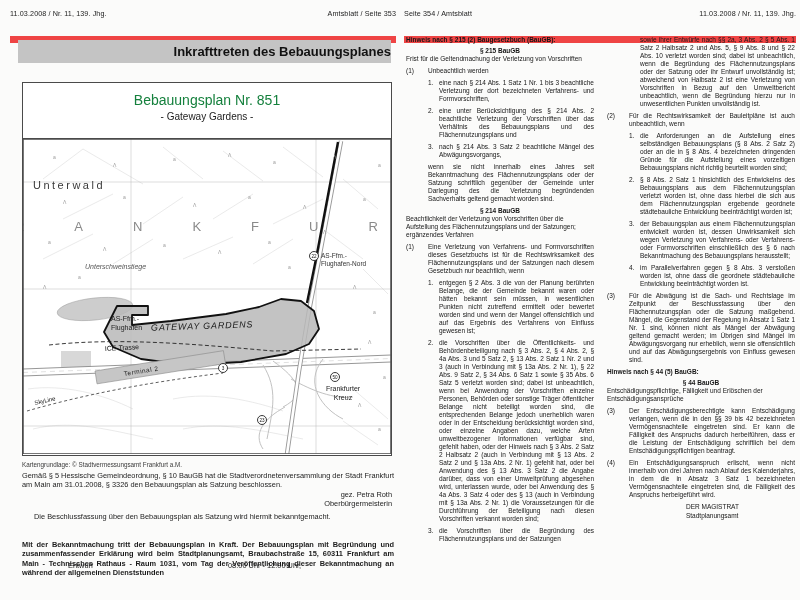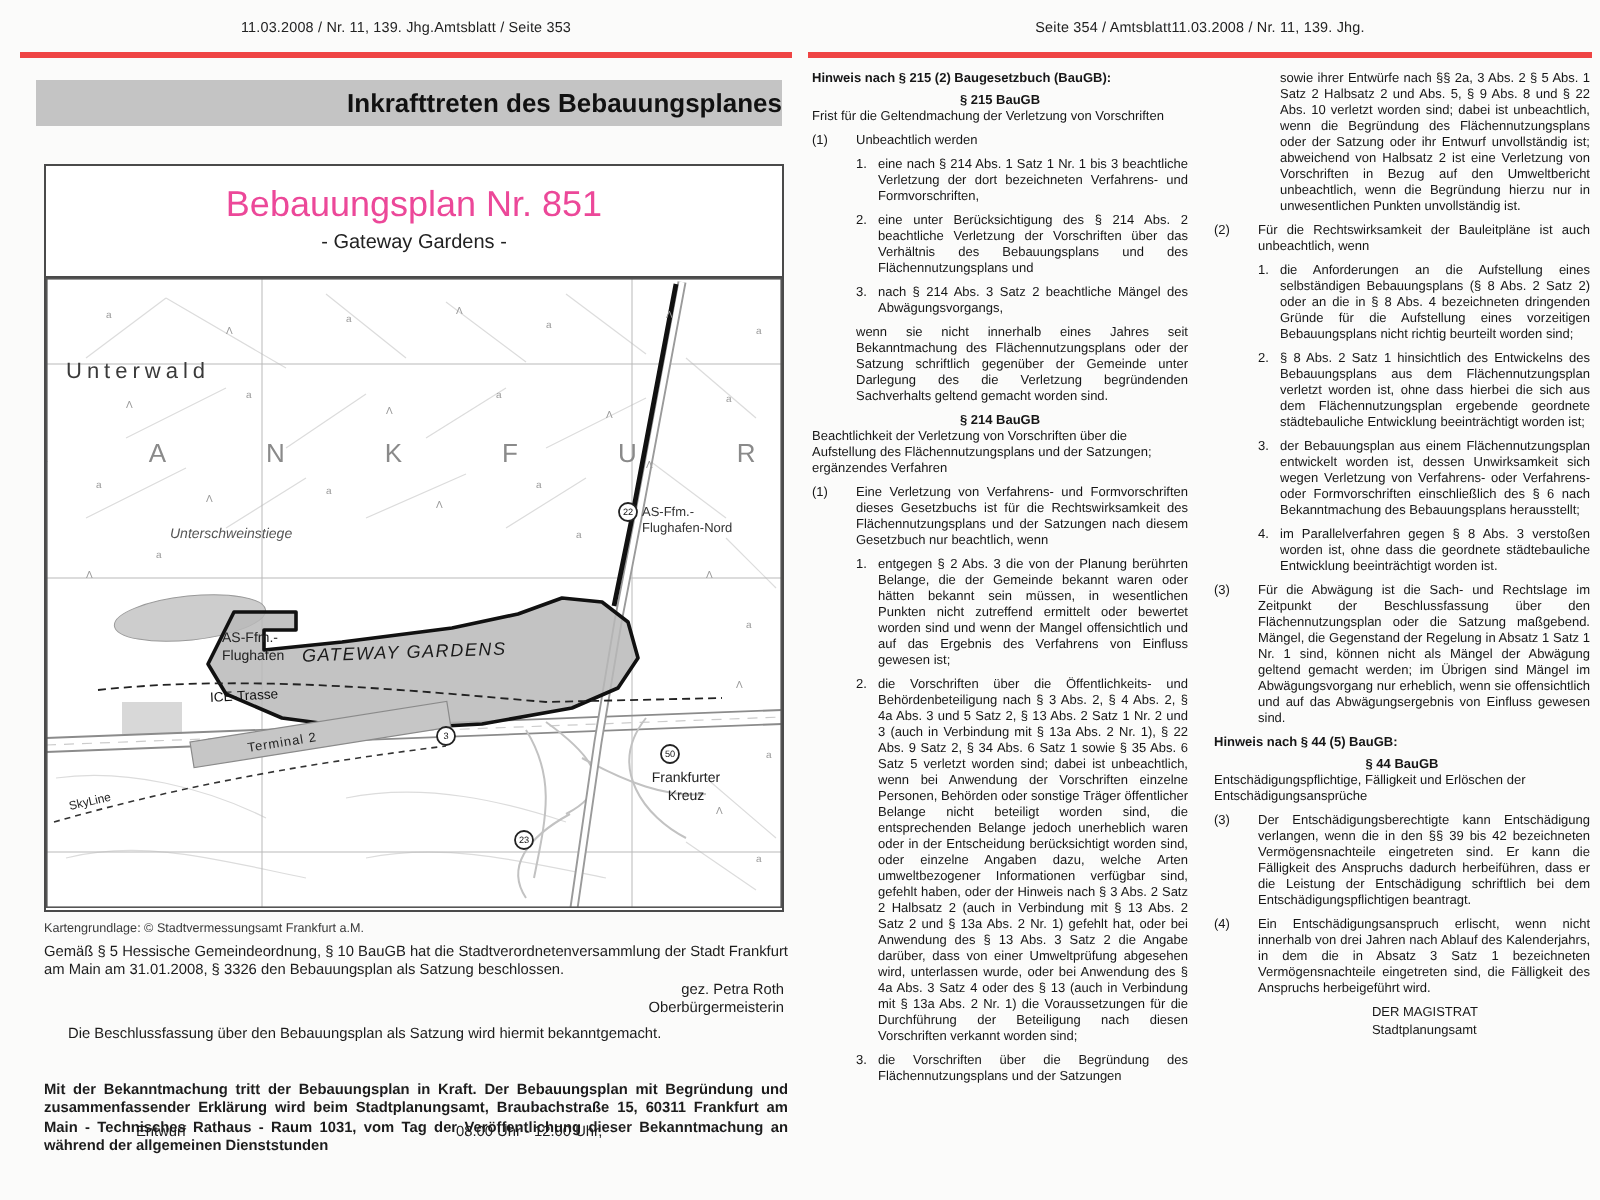--- a/index.html
+++ b/index.html
@@ -15,9 +15,9 @@
 
   .hdr{
     position:absolute;top:9px;left:0;right:0;
-    display:flex;justify-content:center;
+    display:flex;justify-content:space-between;
     font-size:7.2px;letter-spacing:.1px;
-    border-bottom:3px solid #ef4444;padding-bottom:8px;color:#222;
+    border-bottom:7px solid #ef4444;padding-bottom:18px;color:#222;
   }
 
   

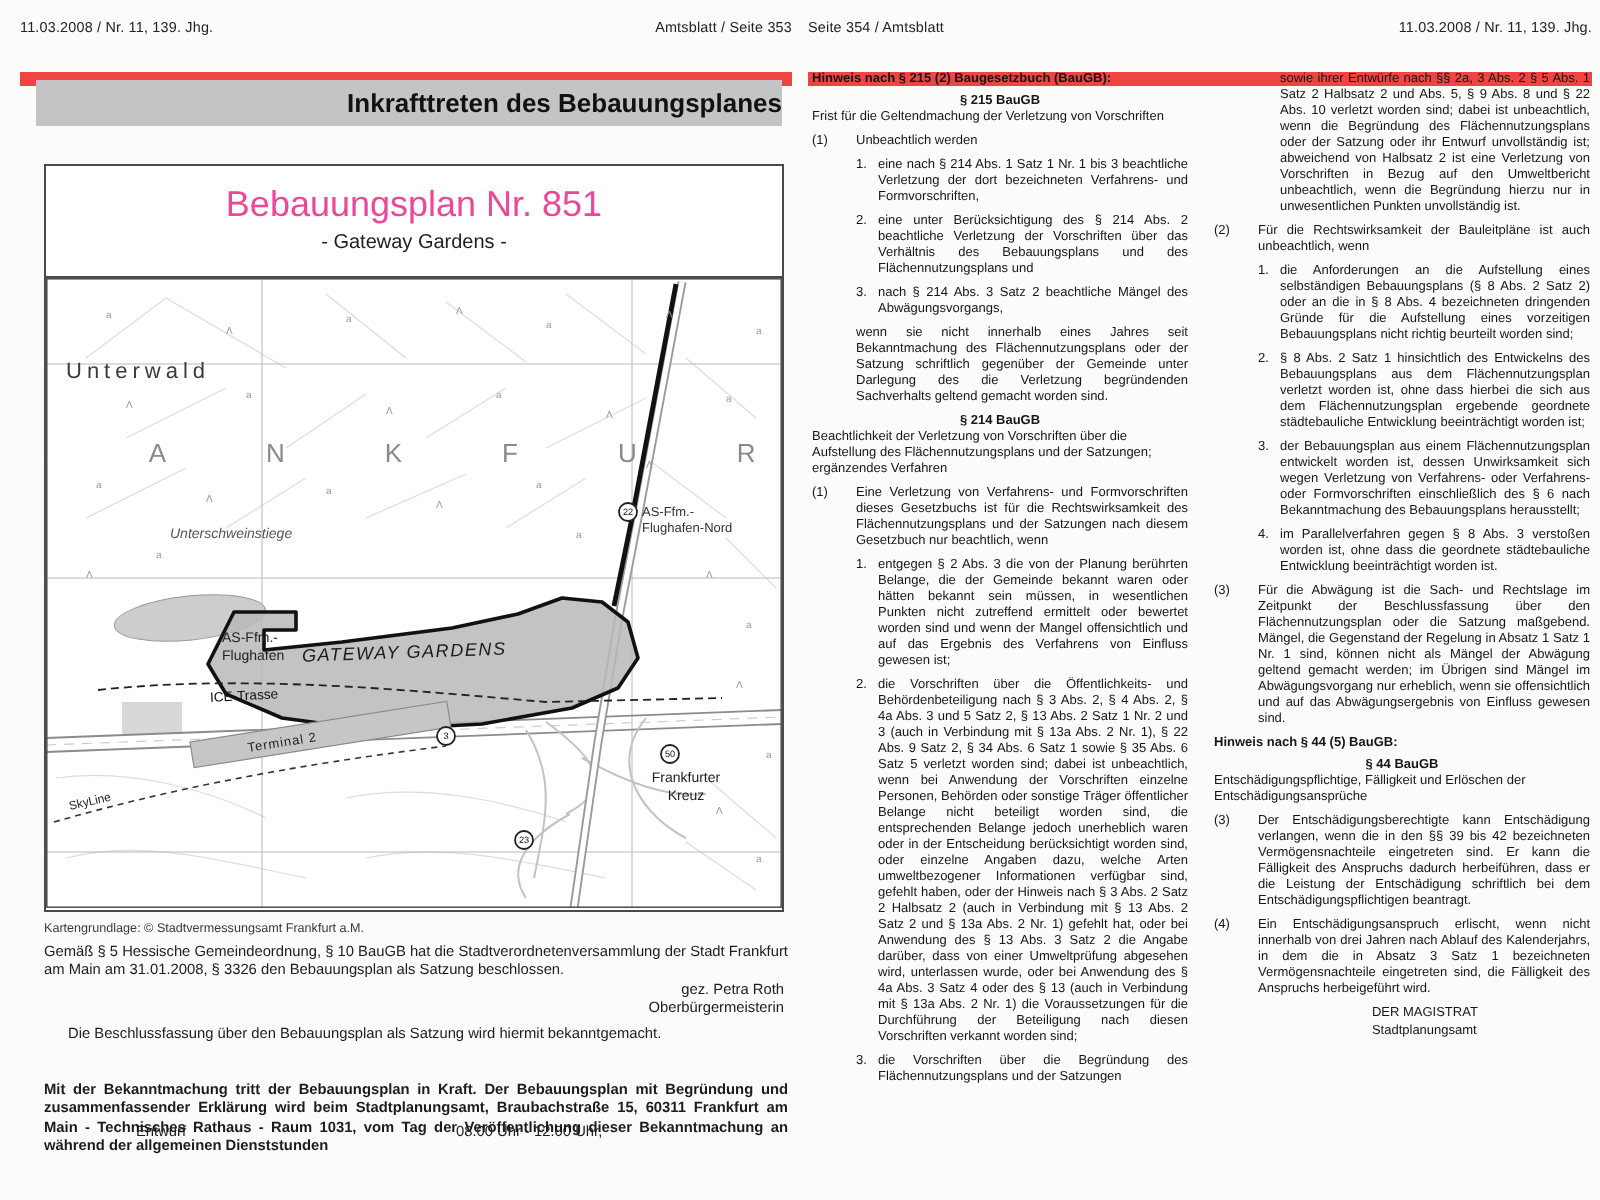--- a/index.html
+++ b/index.html
@@ -31,7 +31,7 @@
     border:1px solid #4a4a4a;background:#fff;box-sizing:border-box;
   }
   .figtitle{height:55px;border-bottom:1px solid #4a4a4a;text-align:center;}
-  .figtitle .t1{font-size:18px;padding-top:9px;color:#ec4899;}
+  .figtitle .t1{font-size:14px;padding-top:9px;color:#15803d;}
   .figtitle .t2{font-size:10px;padding-top:3px;color:#222;}
   .mapwrap{width:368px;height:315px;overflow:hidden;}
   svg{display:block;}

